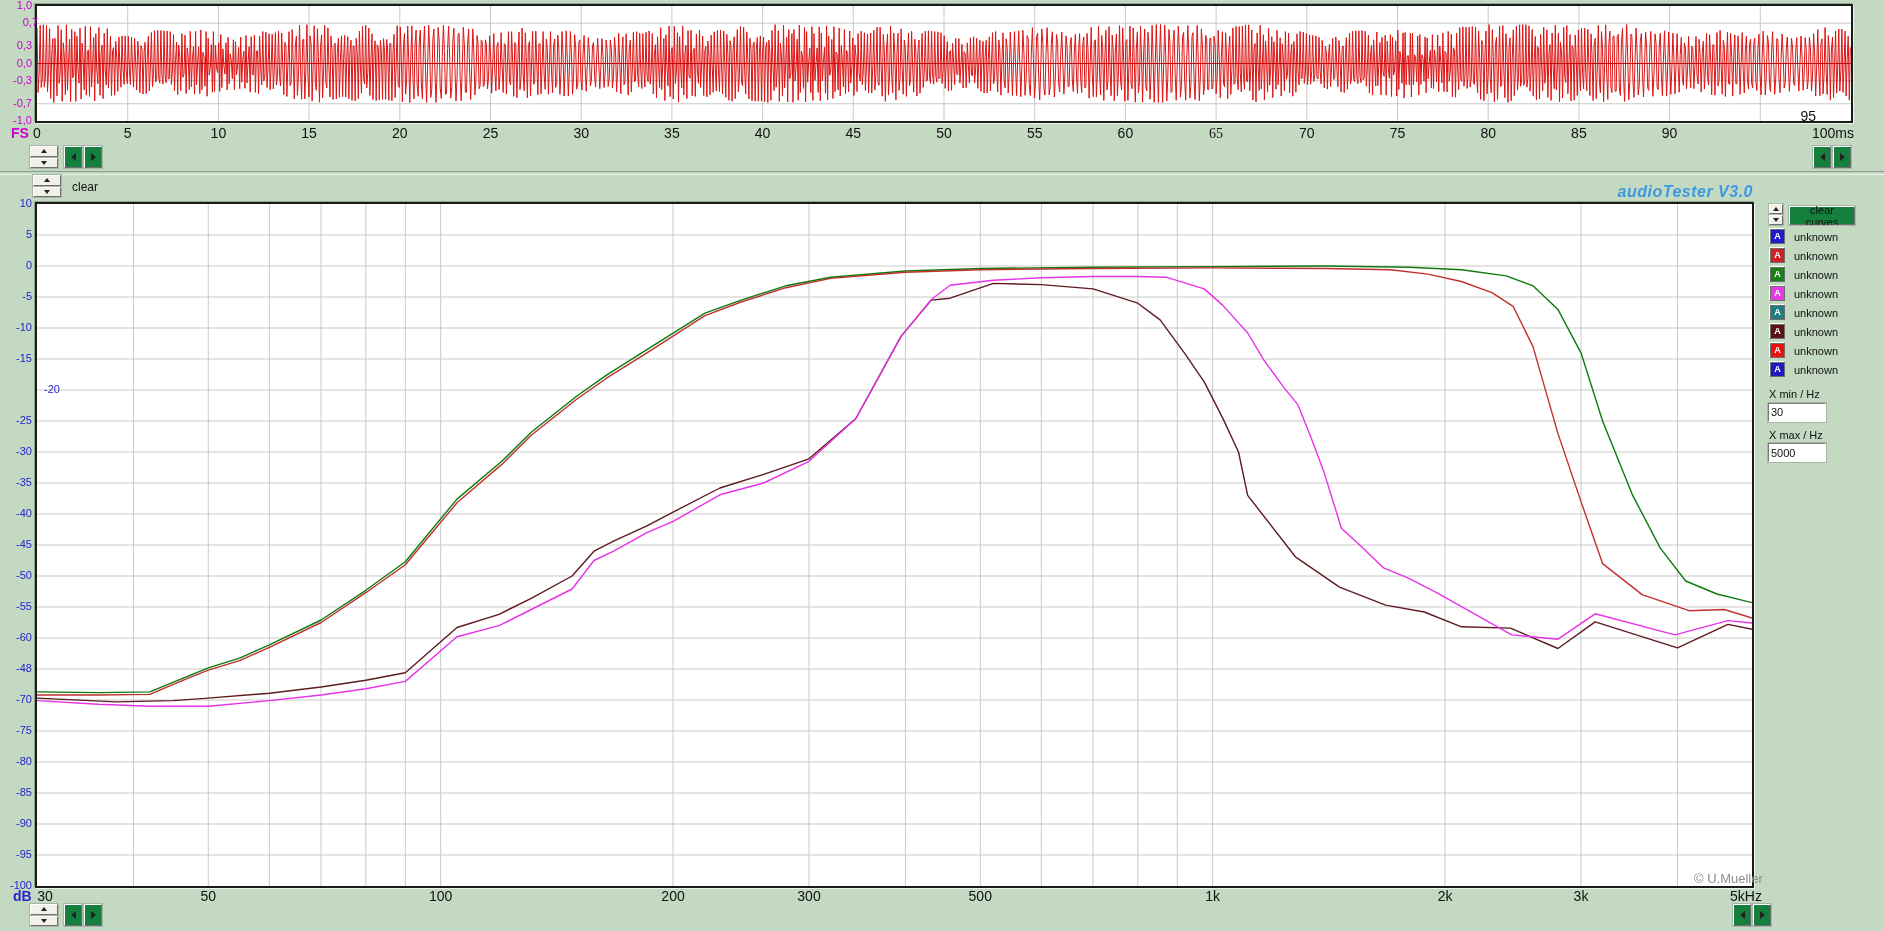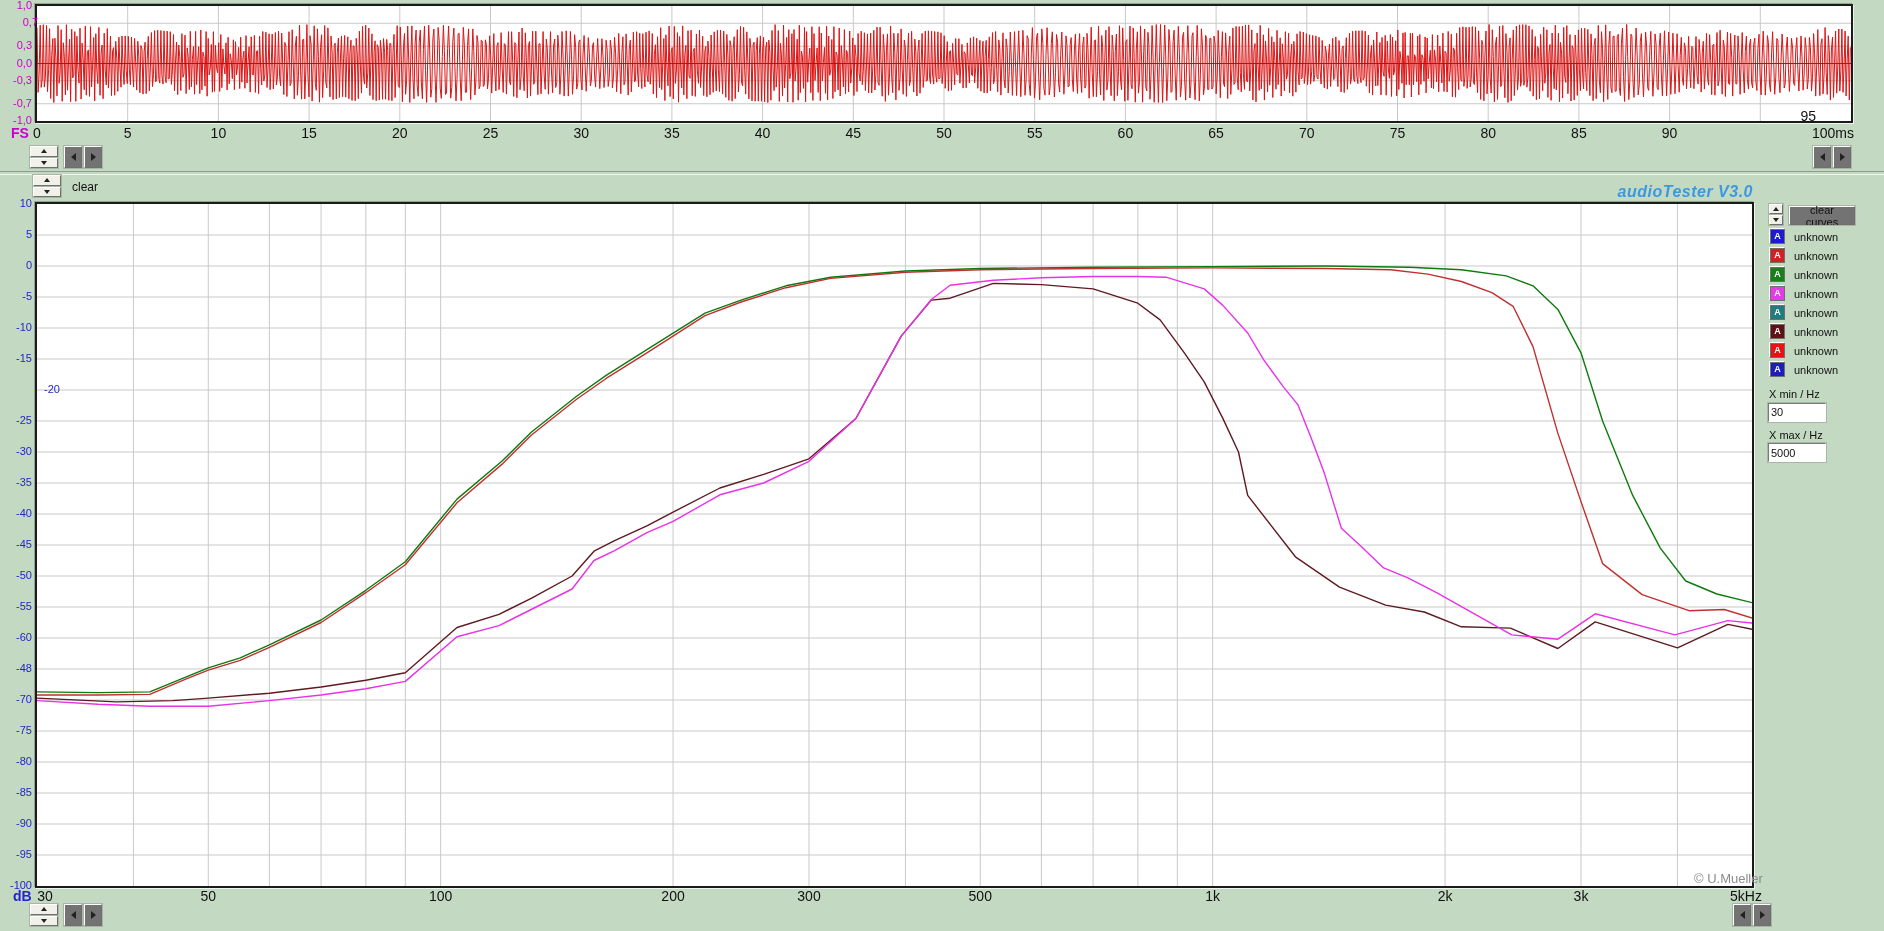--- a/index.html
+++ b/index.html
@@ -221,7 +221,7 @@
     <span class="lab center" style="left: 944px; top: 127px;">50</span>
     <span class="lab center" style="left: 1034.7px; top: 127px;">55</span>
     <span class="lab center" style="left: 1125.4px; top: 127px;">60</span>
-    <span class="lab center" style="left: 1216.1px; top: 127px;">65</span>
+    <span class="lab center" style="left: 1216.1px; top: 127px; font-family: Liberation Serif, serif;">65</span>
     <span class="lab center" style="left: 1306.8px; top: 127px;">70</span>
     <span class="lab center" style="left: 1397.5px; top: 127px;">75</span>
     <span class="lab center" style="left: 1488.2px; top: 127px;">80</span>

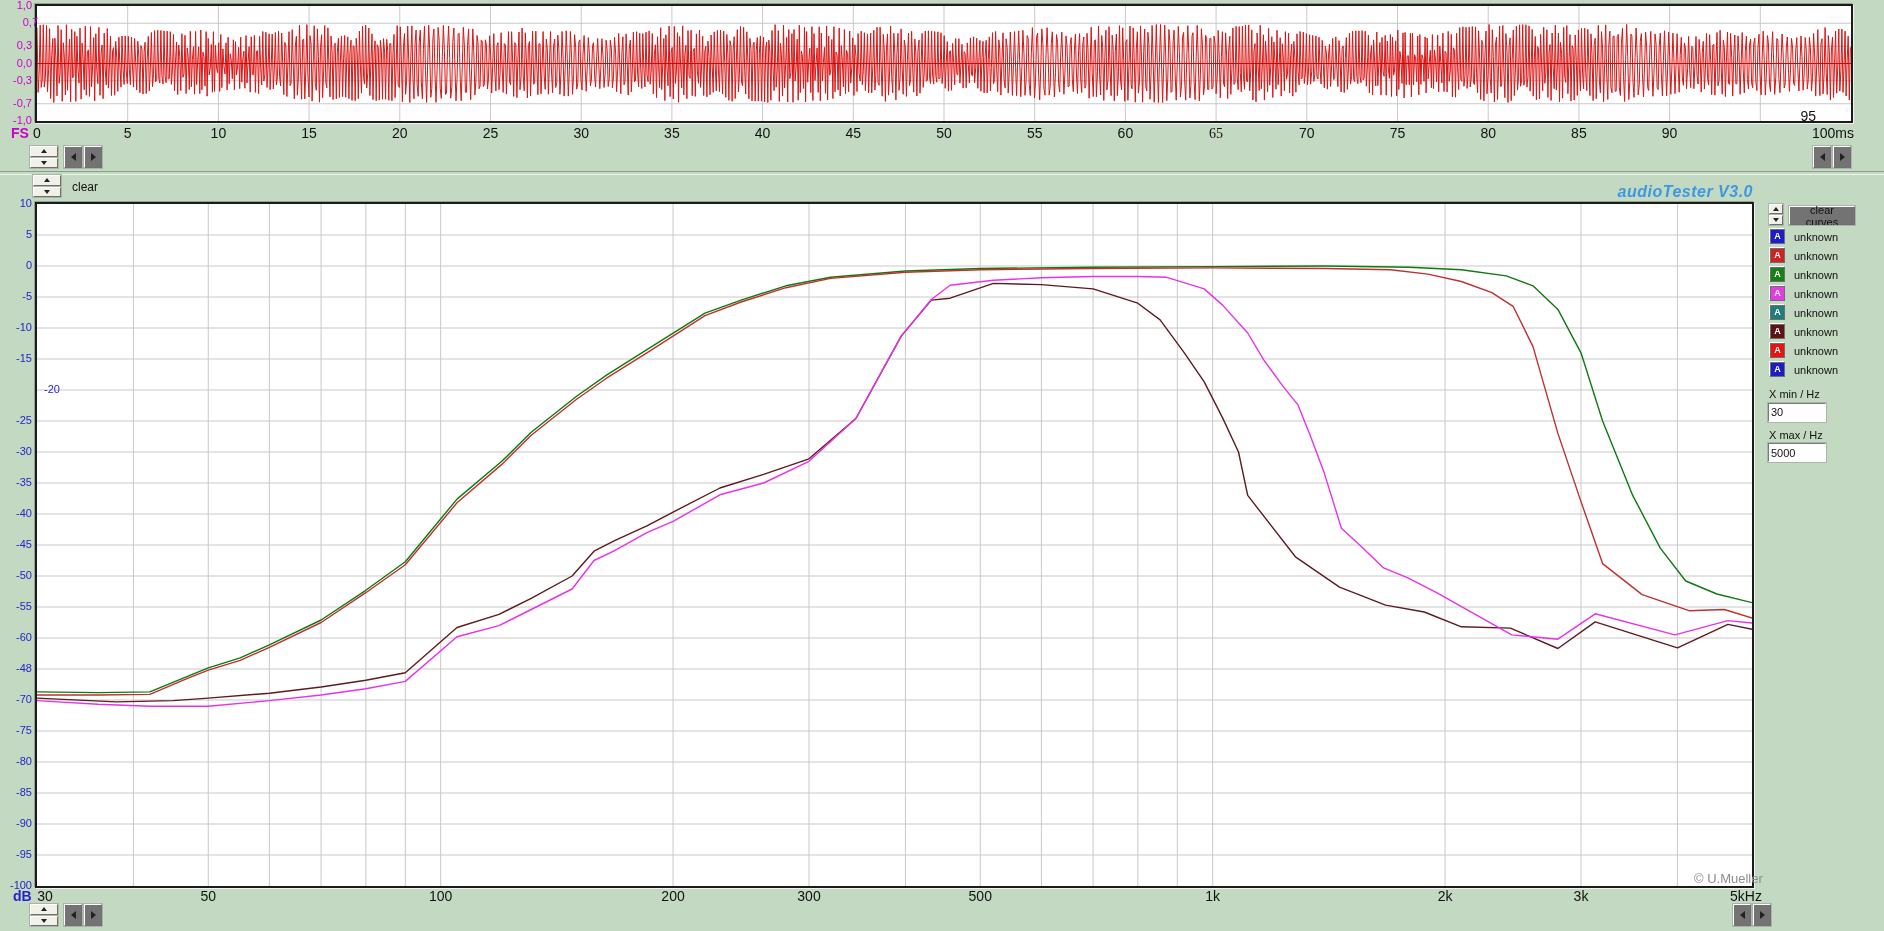--- a/index.html
+++ b/index.html
@@ -17,7 +17,7 @@
   .bold{font-weight:bold;}
   .groove{position:absolute;left:0;width:1884px;height:2px;
           border-top:1px solid #8d9d8b;border-bottom:1px solid #eef5ee;}
-  .btn3d{position:absolute;background:#737373;border:1px solid;
+  .btn3d{position:absolute;background:#15803d;border:1px solid;
          border-color:#ffffff #6f6f6f #6f6f6f #ffffff;outline:1px solid #a9b5a7;
          display:flex;align-items:center;justify-content:center;box-sizing:border-box;cursor:default;}
   .spincol{position:absolute;display:flex;flex-direction:column;gap:1px;}

